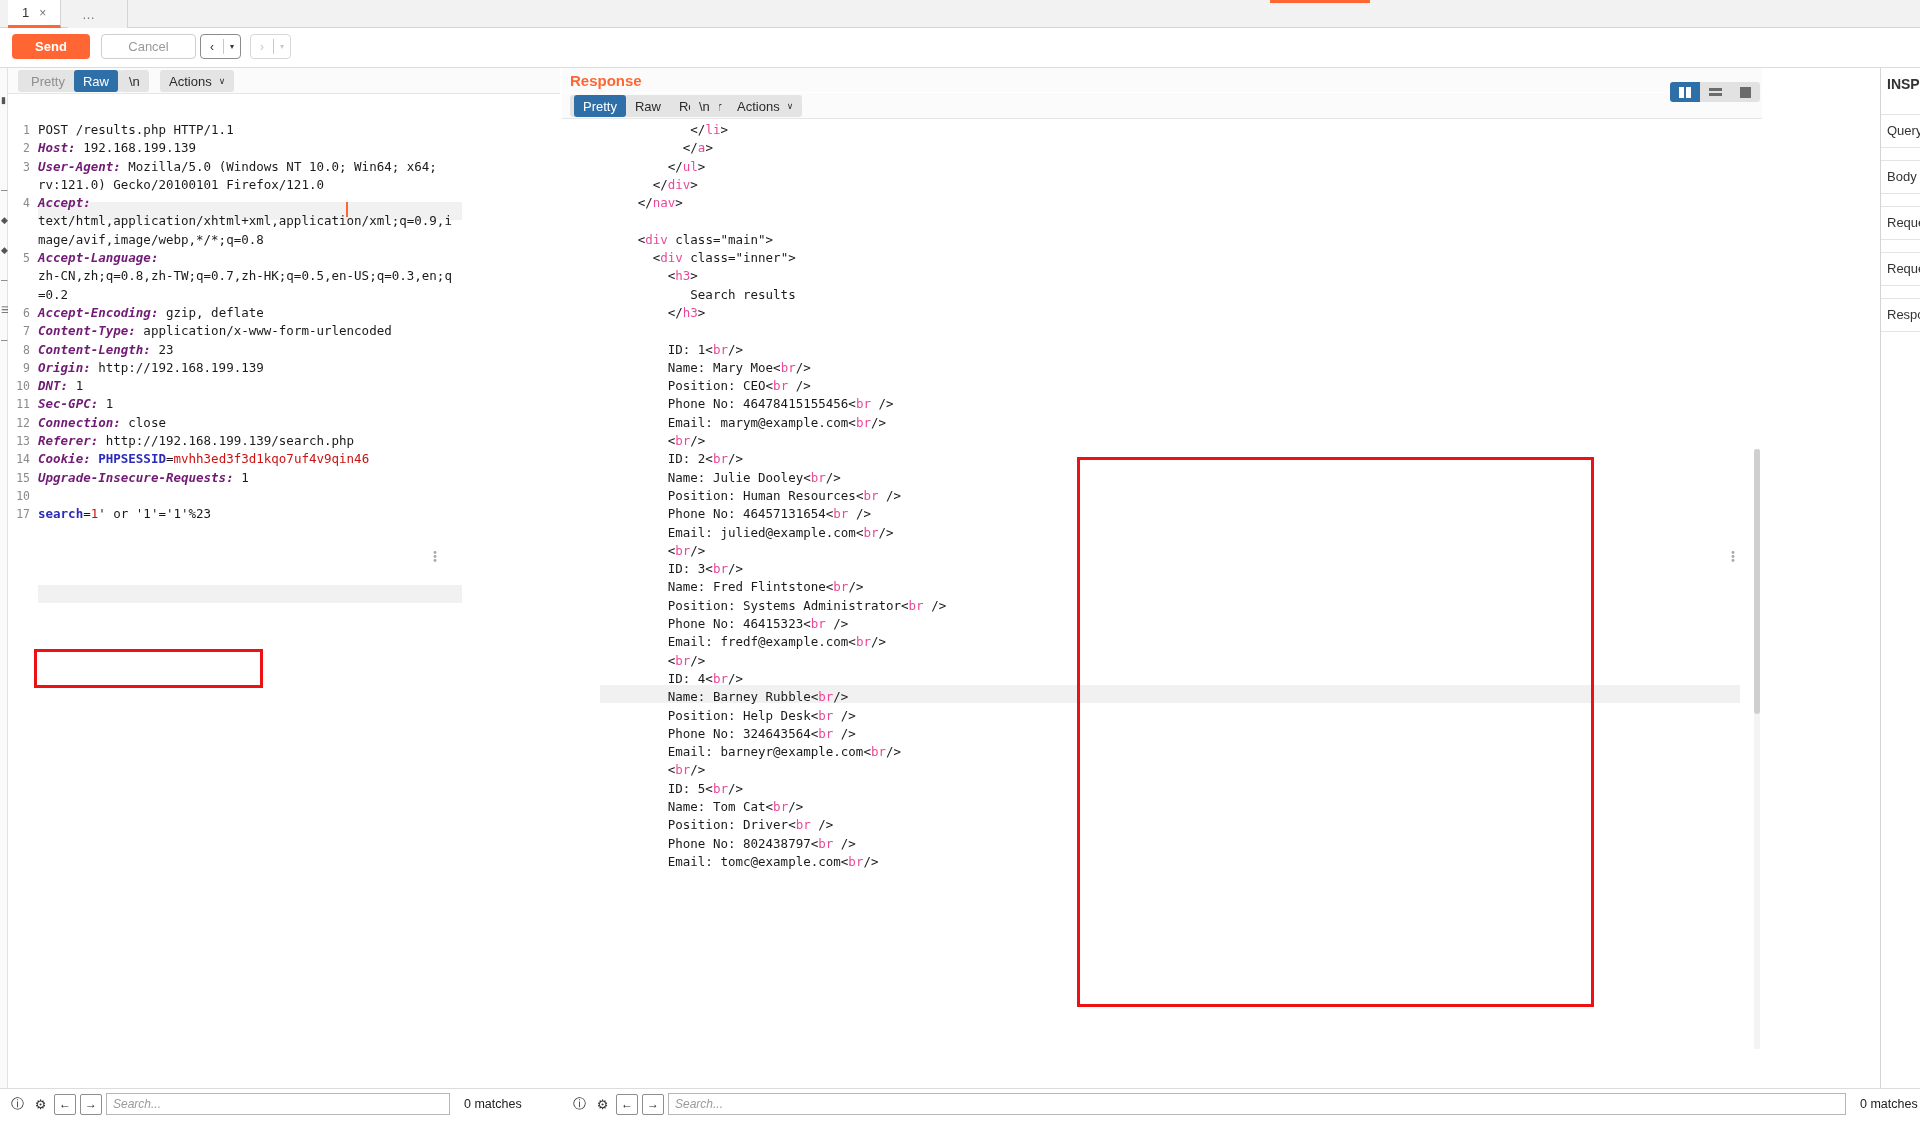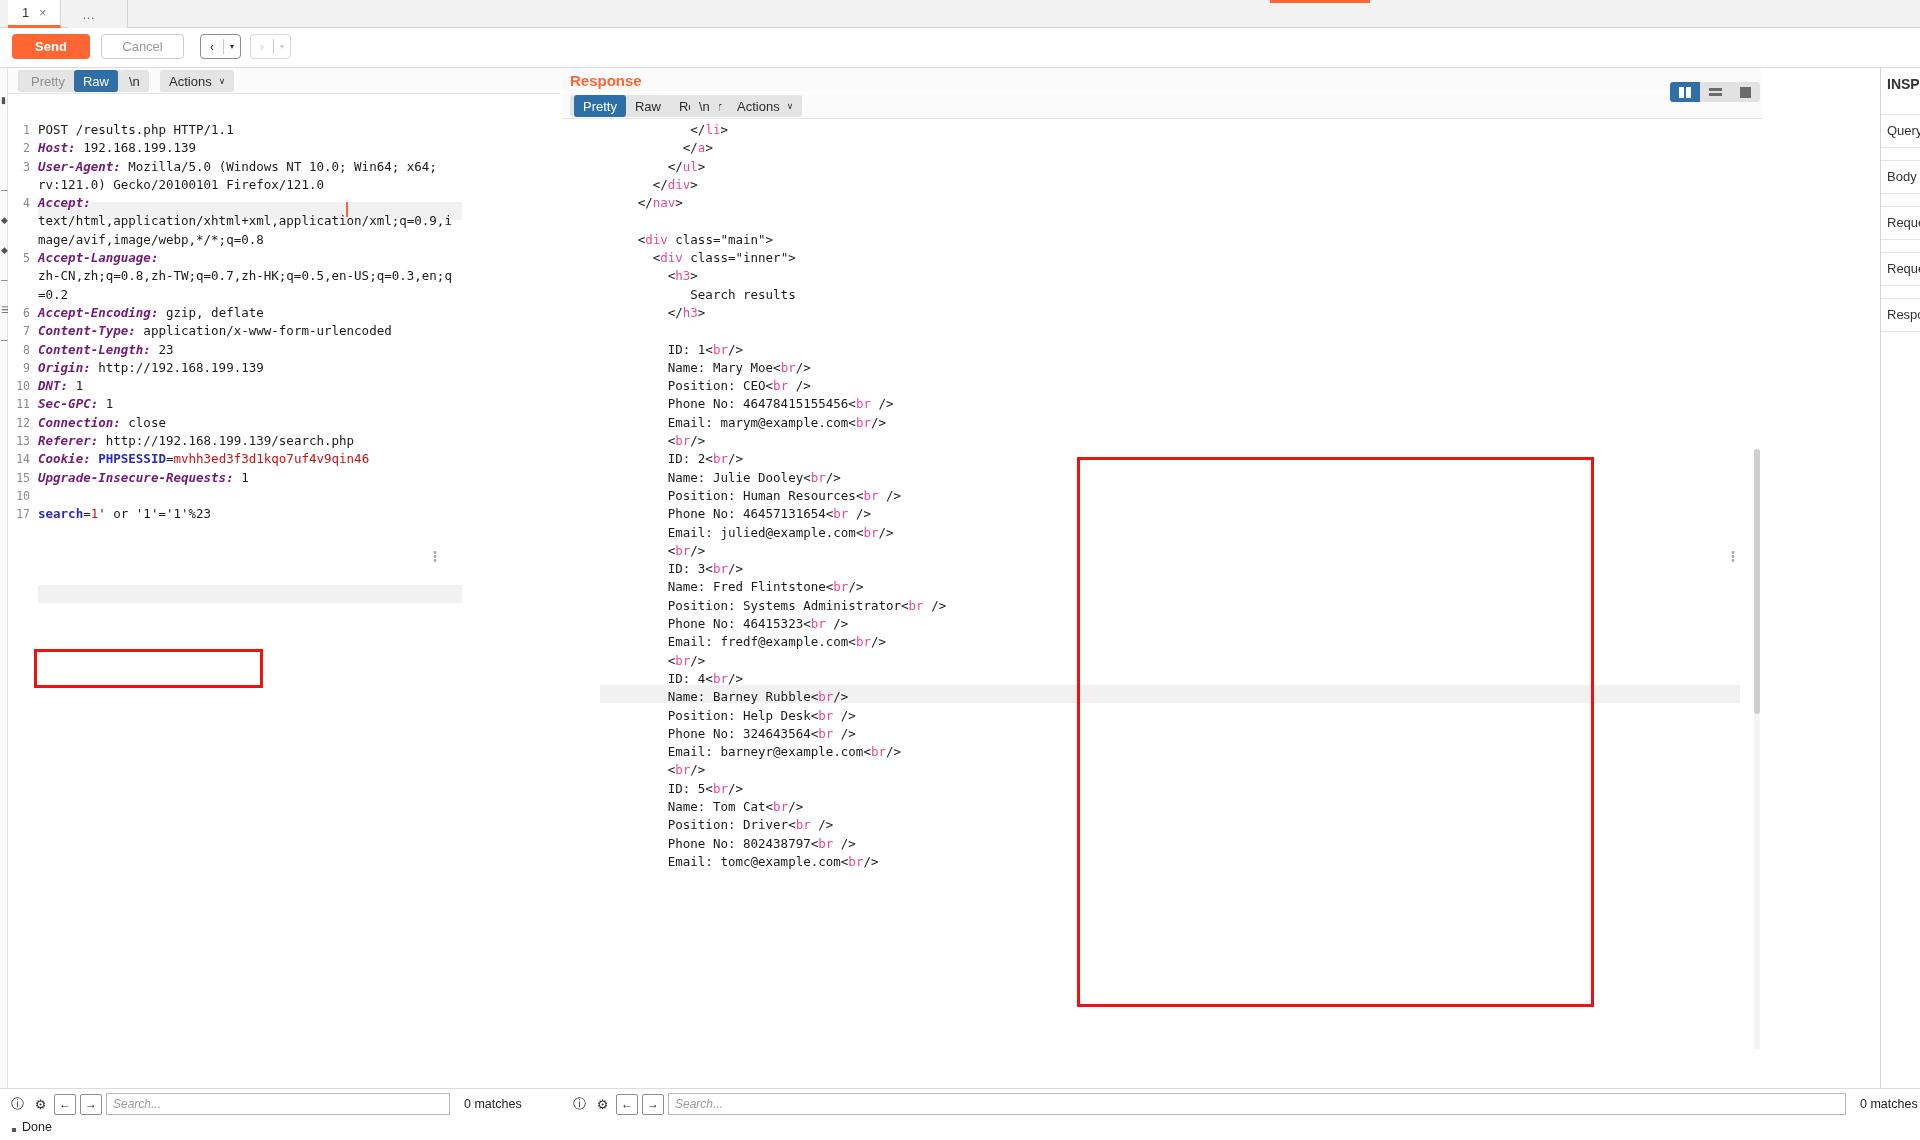--- a/index.html
+++ b/index.html
@@ -46,7 +46,7 @@
     cursor: pointer;
   }
   .btn-cancel {
-    position: absolute; left: 101px; top: 6px; width: 83px; height: 25px;
+    position: absolute; left: 101px; top: 6px; width: 95px; height: 25px;
     background: #ffffff; color: #9a9a9a; border: 1px solid #cfcfcf; border-radius: 4px;
     font-size: 13px; font-family: "Liberation Sans", sans-serif;
   }

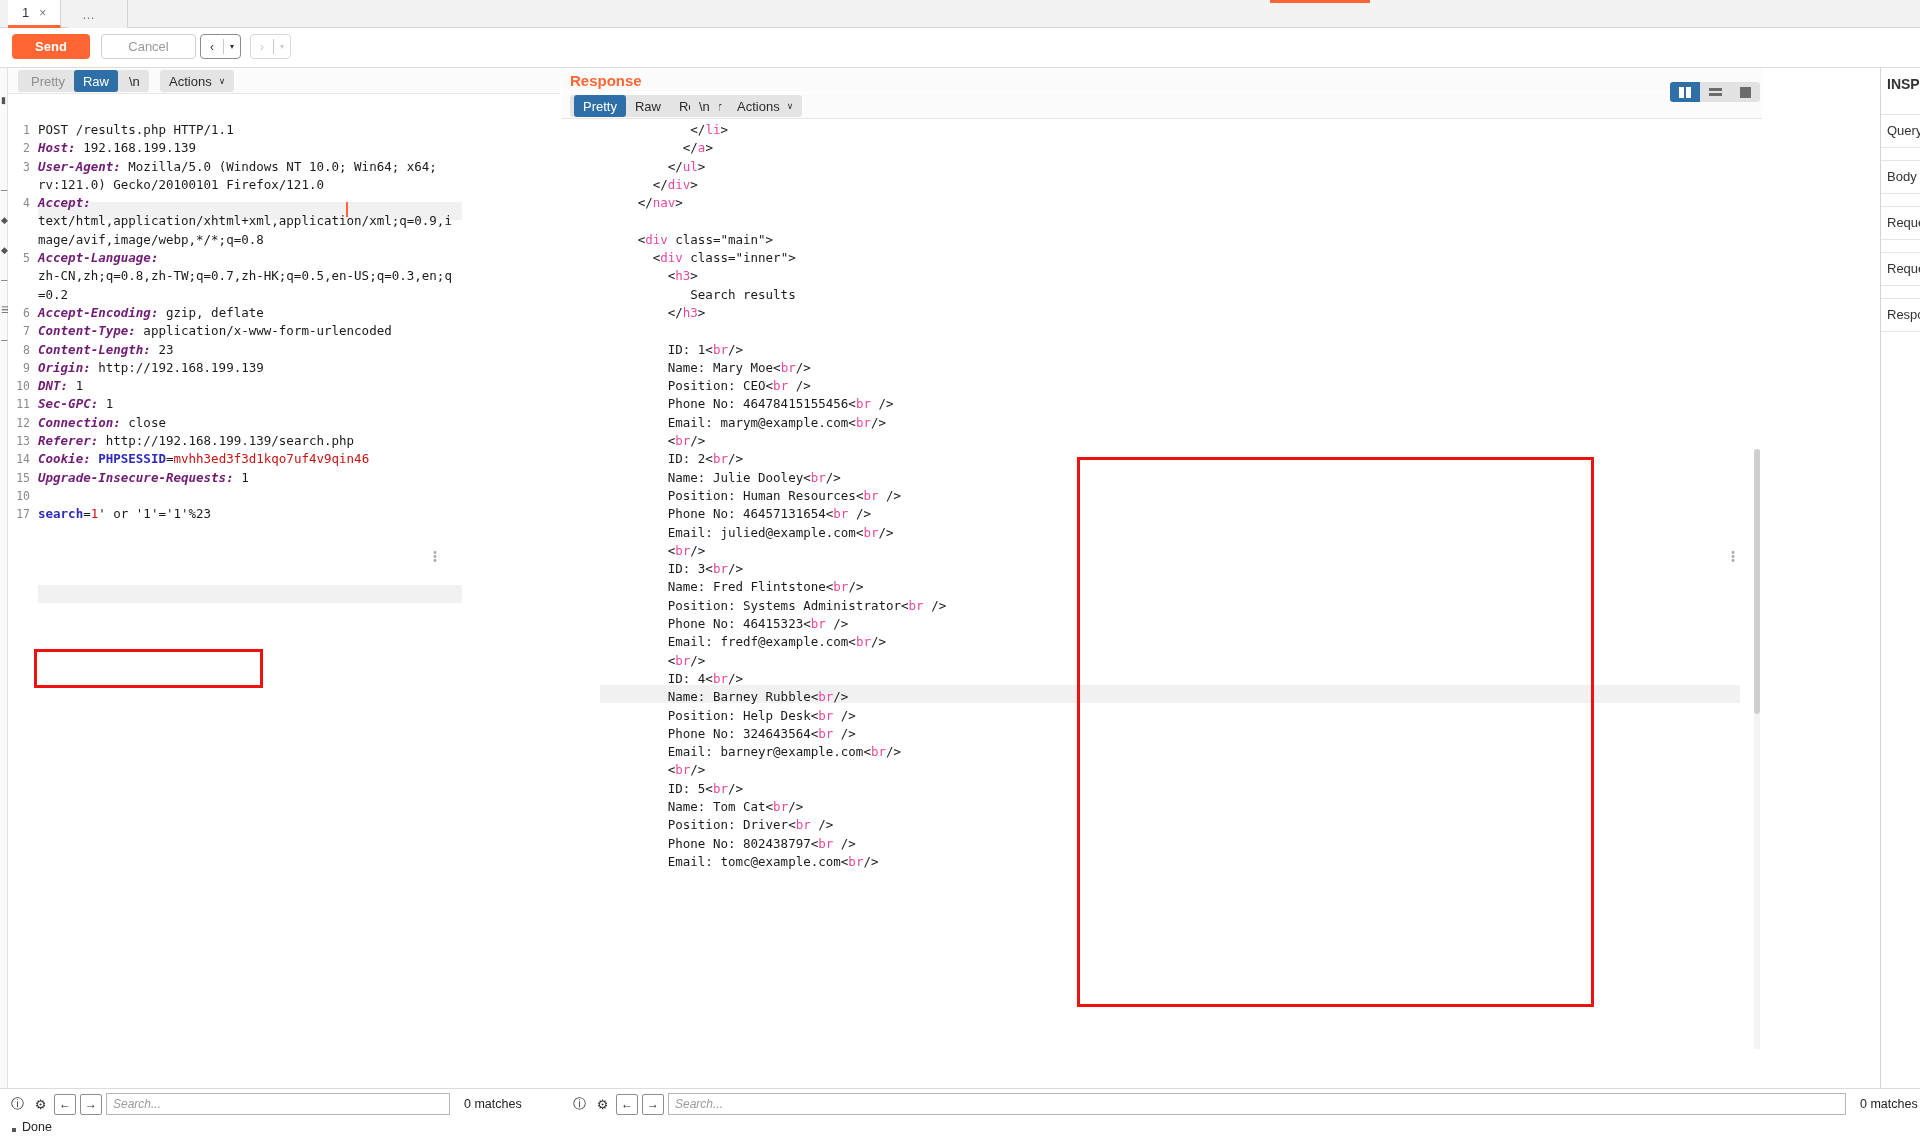--- a/index.html
+++ b/index.html
@@ -400,11 +400,6 @@
     </div>
   </div>
 
-  <div class="statusbar">
-    <div class="status-dot"></div>
-    <div class="status-text">Done</div>
-
-  </div>
 
 </div>
 

